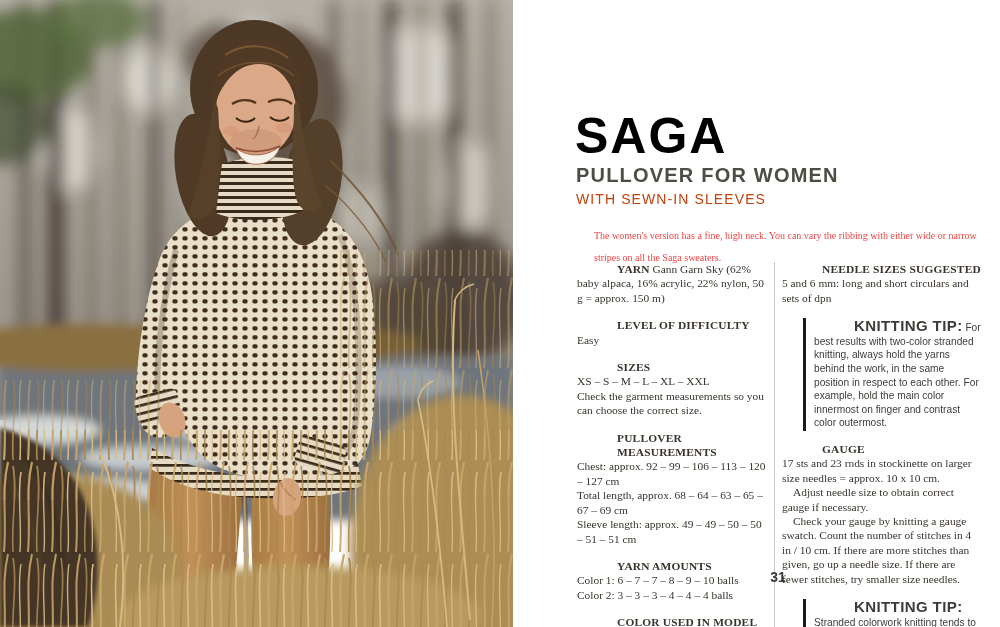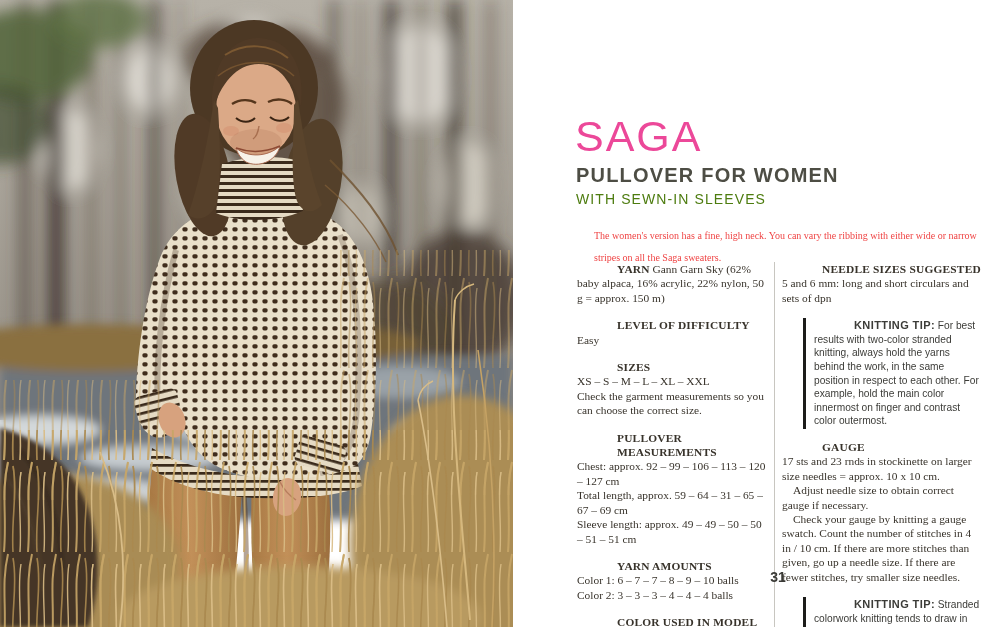--- a/index.html
+++ b/index.html
@@ -10,7 +10,7 @@
   .page{position:absolute;left:513px;top:0;width:487px;height:627px;}
 
   .titleblock{position:absolute;left:62px;top:110px;font-family:"Liberation Sans", sans-serif;}
-  .t-main{font-size:43px;line-height:52px;font-weight:normal;letter-spacing:2px;color:#ec4899;margin:0;}
+  .t-main{font-size:50px;line-height:52px;font-weight:bold;letter-spacing:2px;color:#000000;margin:0;}
   .t-sub{font-size:20px;line-height:24px;font-weight:bold;letter-spacing:1.2px;color:#4d4d44;margin:1px 16px 0 1px;}
   .t-tag{font-size:14px;line-height:18px;font-weight:normal;letter-spacing:1.1px;color:#4d7c0f;margin:3px 0 4px 1px;}
 

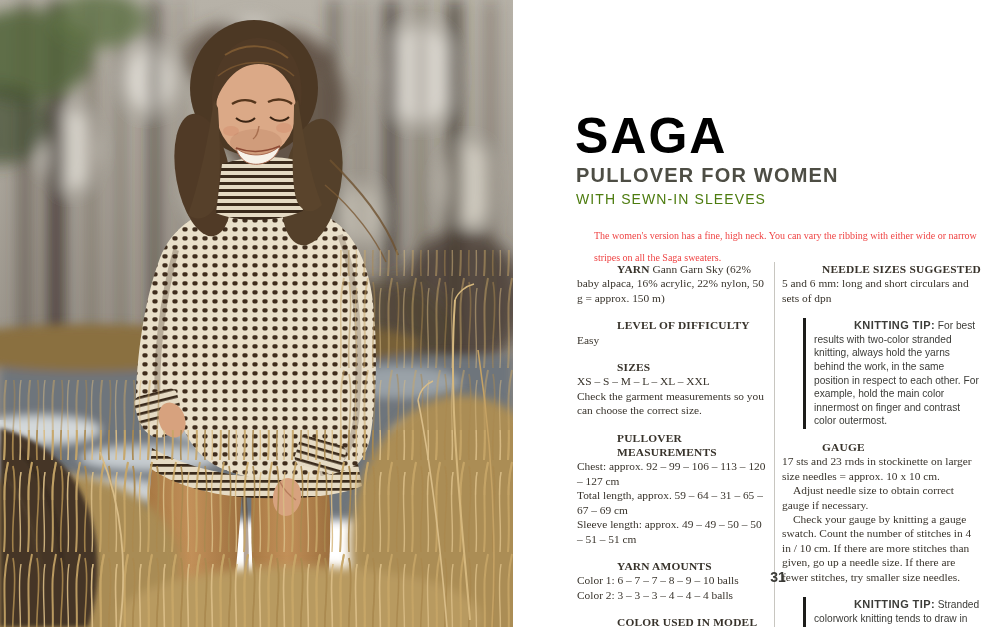--- a/index.html
+++ b/index.html
@@ -12,7 +12,7 @@
   .titleblock{position:absolute;left:62px;top:110px;font-family:"Liberation Sans", sans-serif;}
   .t-main{font-size:50px;line-height:52px;font-weight:bold;letter-spacing:2px;color:#000000;margin:0;}
   .t-sub{font-size:20px;line-height:24px;font-weight:bold;letter-spacing:1.2px;color:#4d4d44;margin:1px 16px 0 1px;}
-  .t-tag{font-size:14px;line-height:18px;font-weight:normal;letter-spacing:1.1px;color:#4d7c0f;margin:3px 0 4px 1px;}
+  .t-tag{font-size:14px;line-height:18px;font-weight:normal;letter-spacing:1.1px;color:#c2410c;margin:3px 0 4px 1px;}
 
   .intro{position:absolute;left:64px;top:208px;width:392px;margin:17px;
          font-size:10px;line-height:22px;color:#ef4444;}

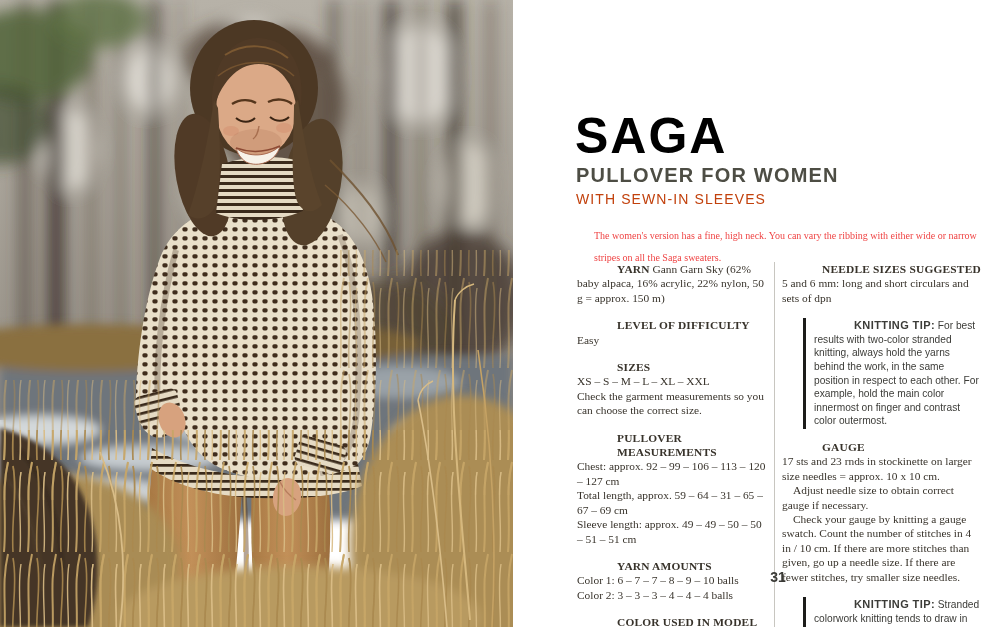--- a/index.html
+++ b/index.html
@@ -28,7 +28,7 @@
   .line{display:block;}
   .tip{border-left:3px solid #1c1c1a;margin:9px 0 11px 21px;padding:1px 0 1px 8px;
        font-family:"Liberation Sans", sans-serif;font-size:10.2px;line-height:13.6px;color:#3c3c38;}
-  .tip .h{font-size:11px;letter-spacing:.4px;}
+  .tip .h{font-size:15px;letter-spacing:.4px;}
   .gpara{margin:0;}
   .gpara.ind{text-indent:11px;}
   .pagenum{position:absolute;left:255px;top:569px;width:20px;text-align:center;

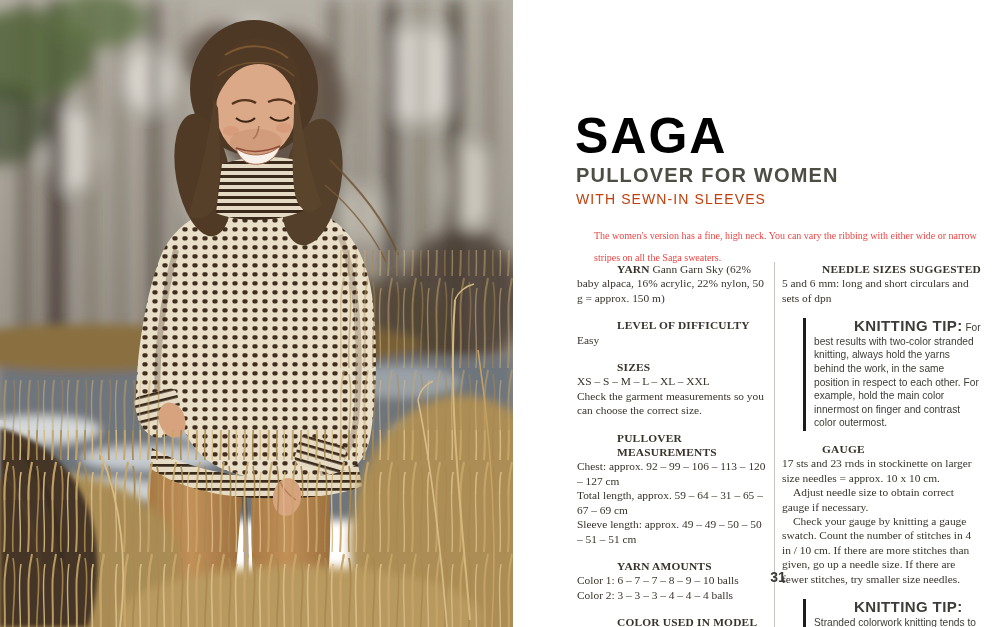--- a/index.html
+++ b/index.html
@@ -240,7 +240,7 @@
         <p class="sec">
           <span class="line h">PULLOVER MEASUREMENTS</span>
           <span class="line">Chest: approx. 92 – 99 – 106 – 113 – 120 – 127 cm</span>
-          <span class="line">Total length, approx. 59 – 64 – 31 – 65 – 67 – 69 cm</span>
+          <span class="line">Total length, approx. 68 – 64 – 63 – 65 – 67 – 69 cm</span>
           <span class="line">Sleeve length: approx. 49 – 49 – 50 – 50 – 51 – 51 cm</span>
         </p>
         <p class="sec">

